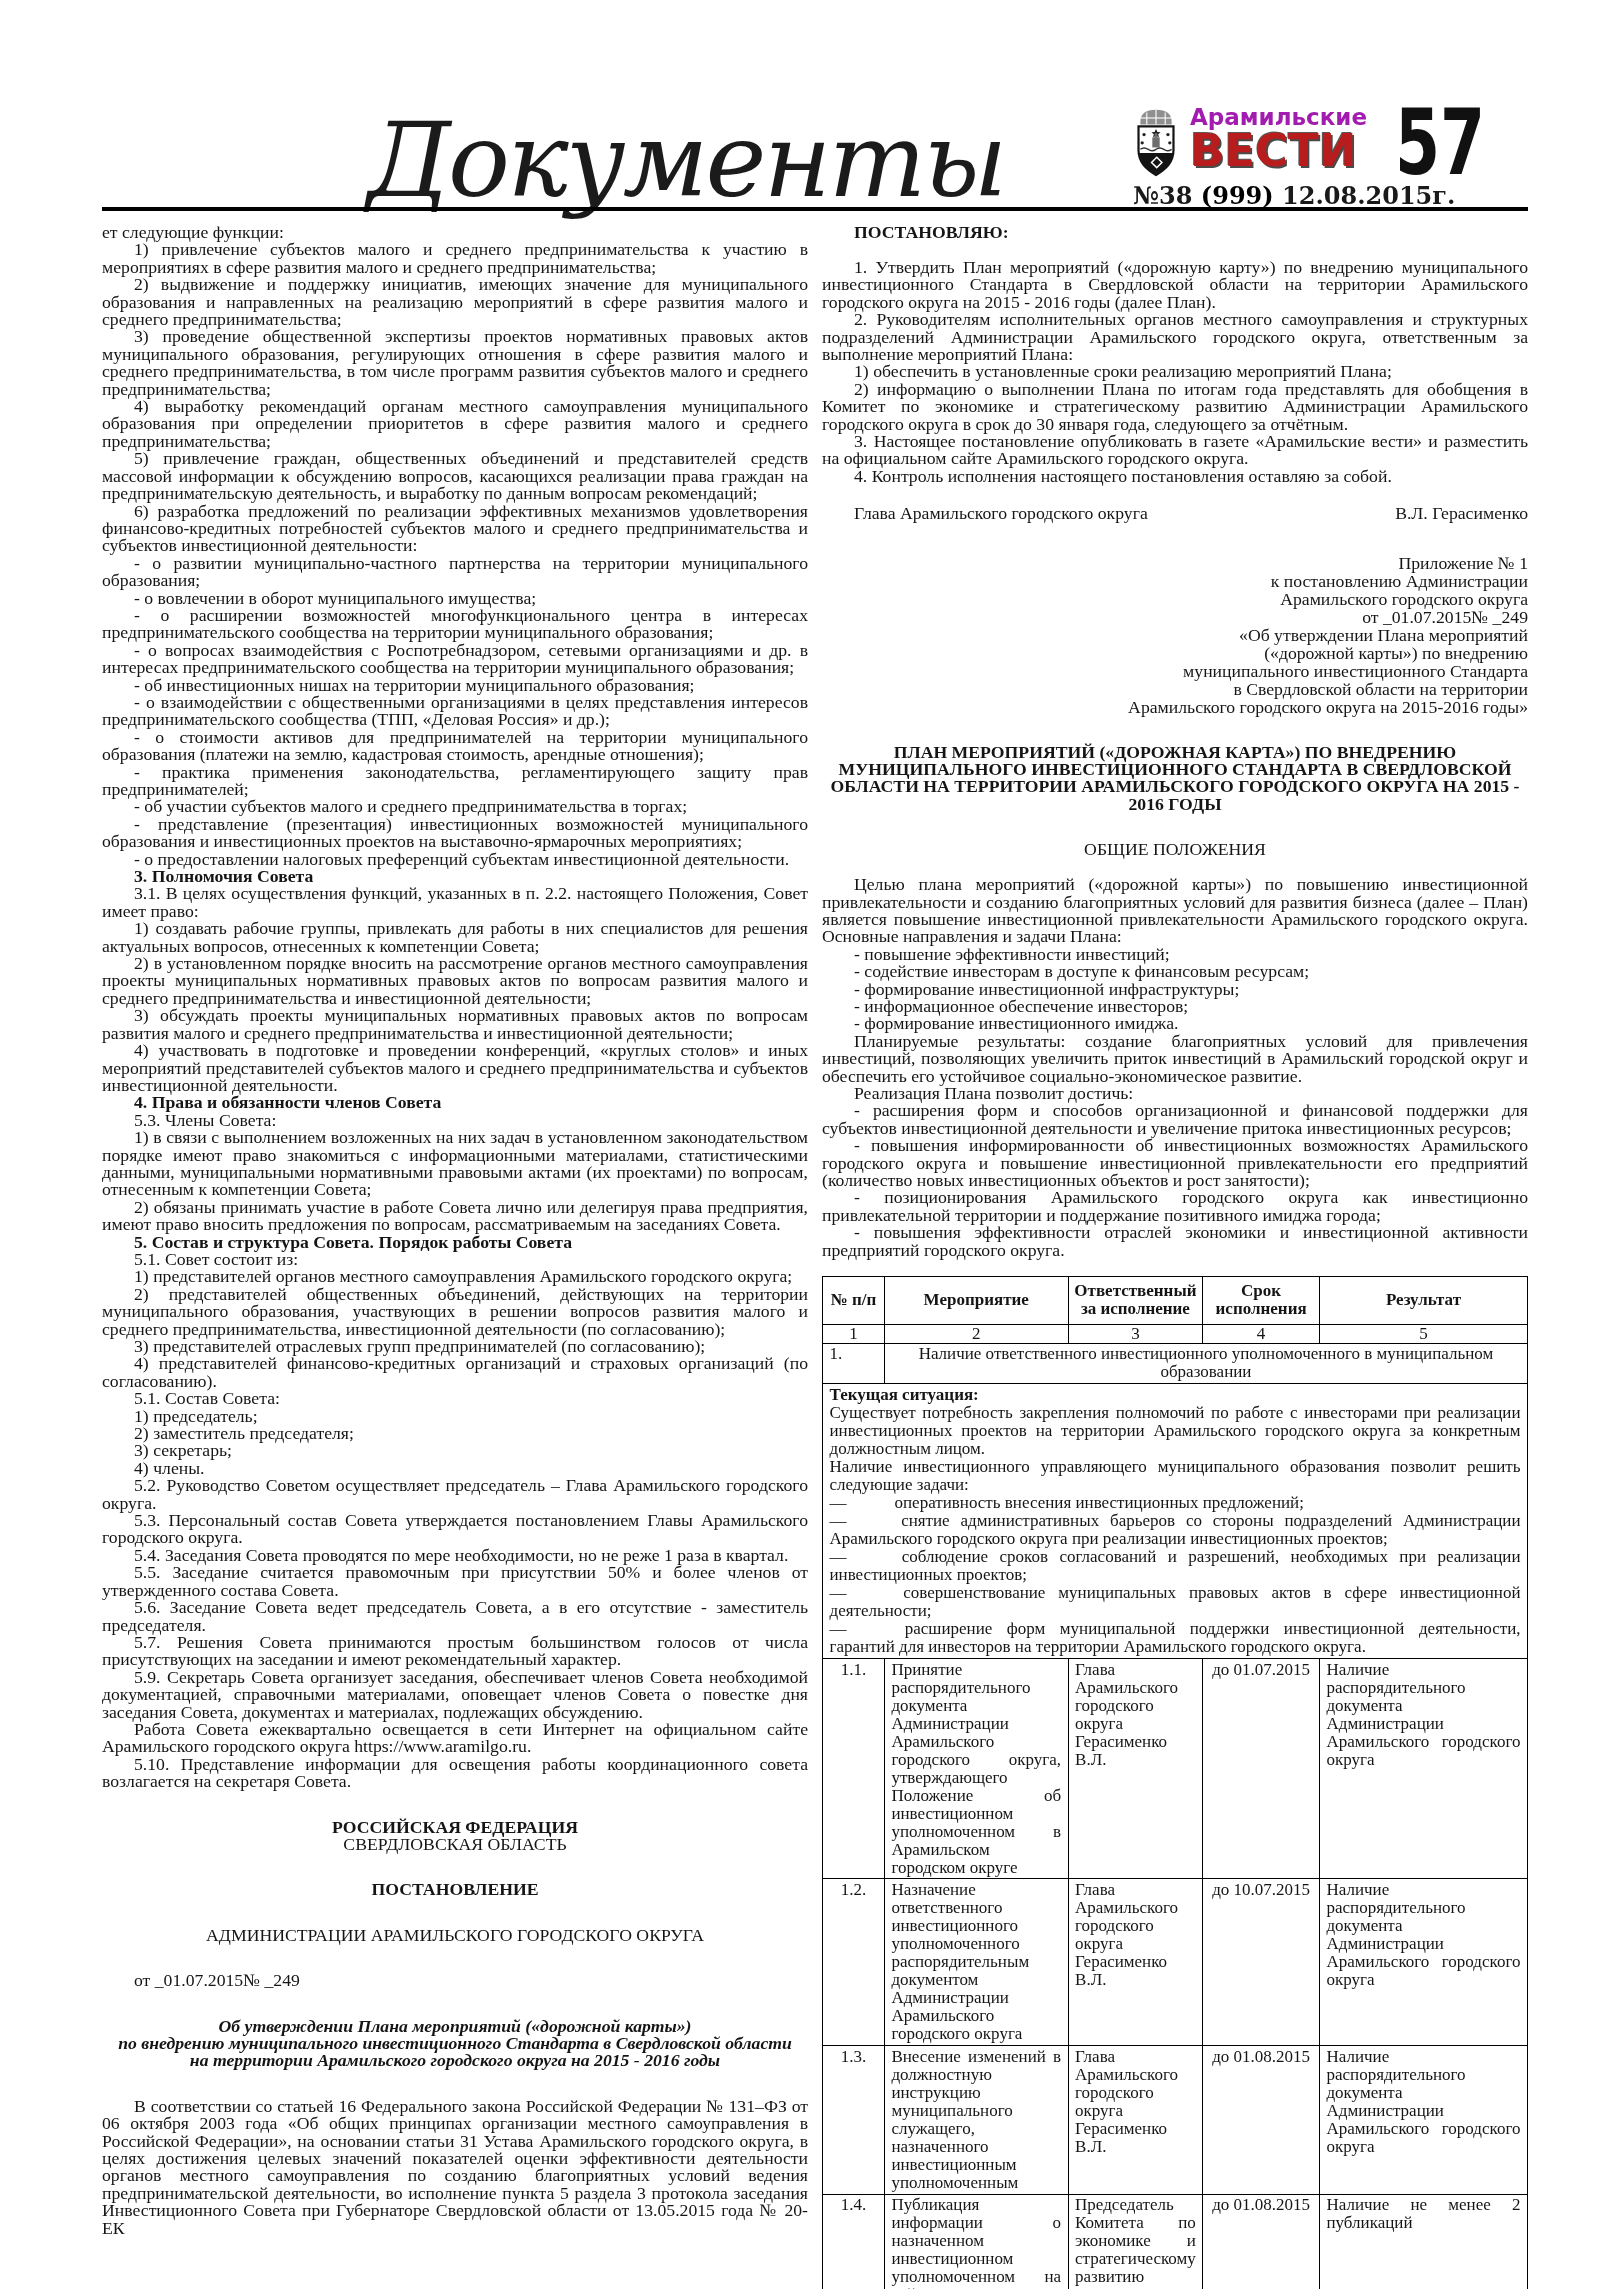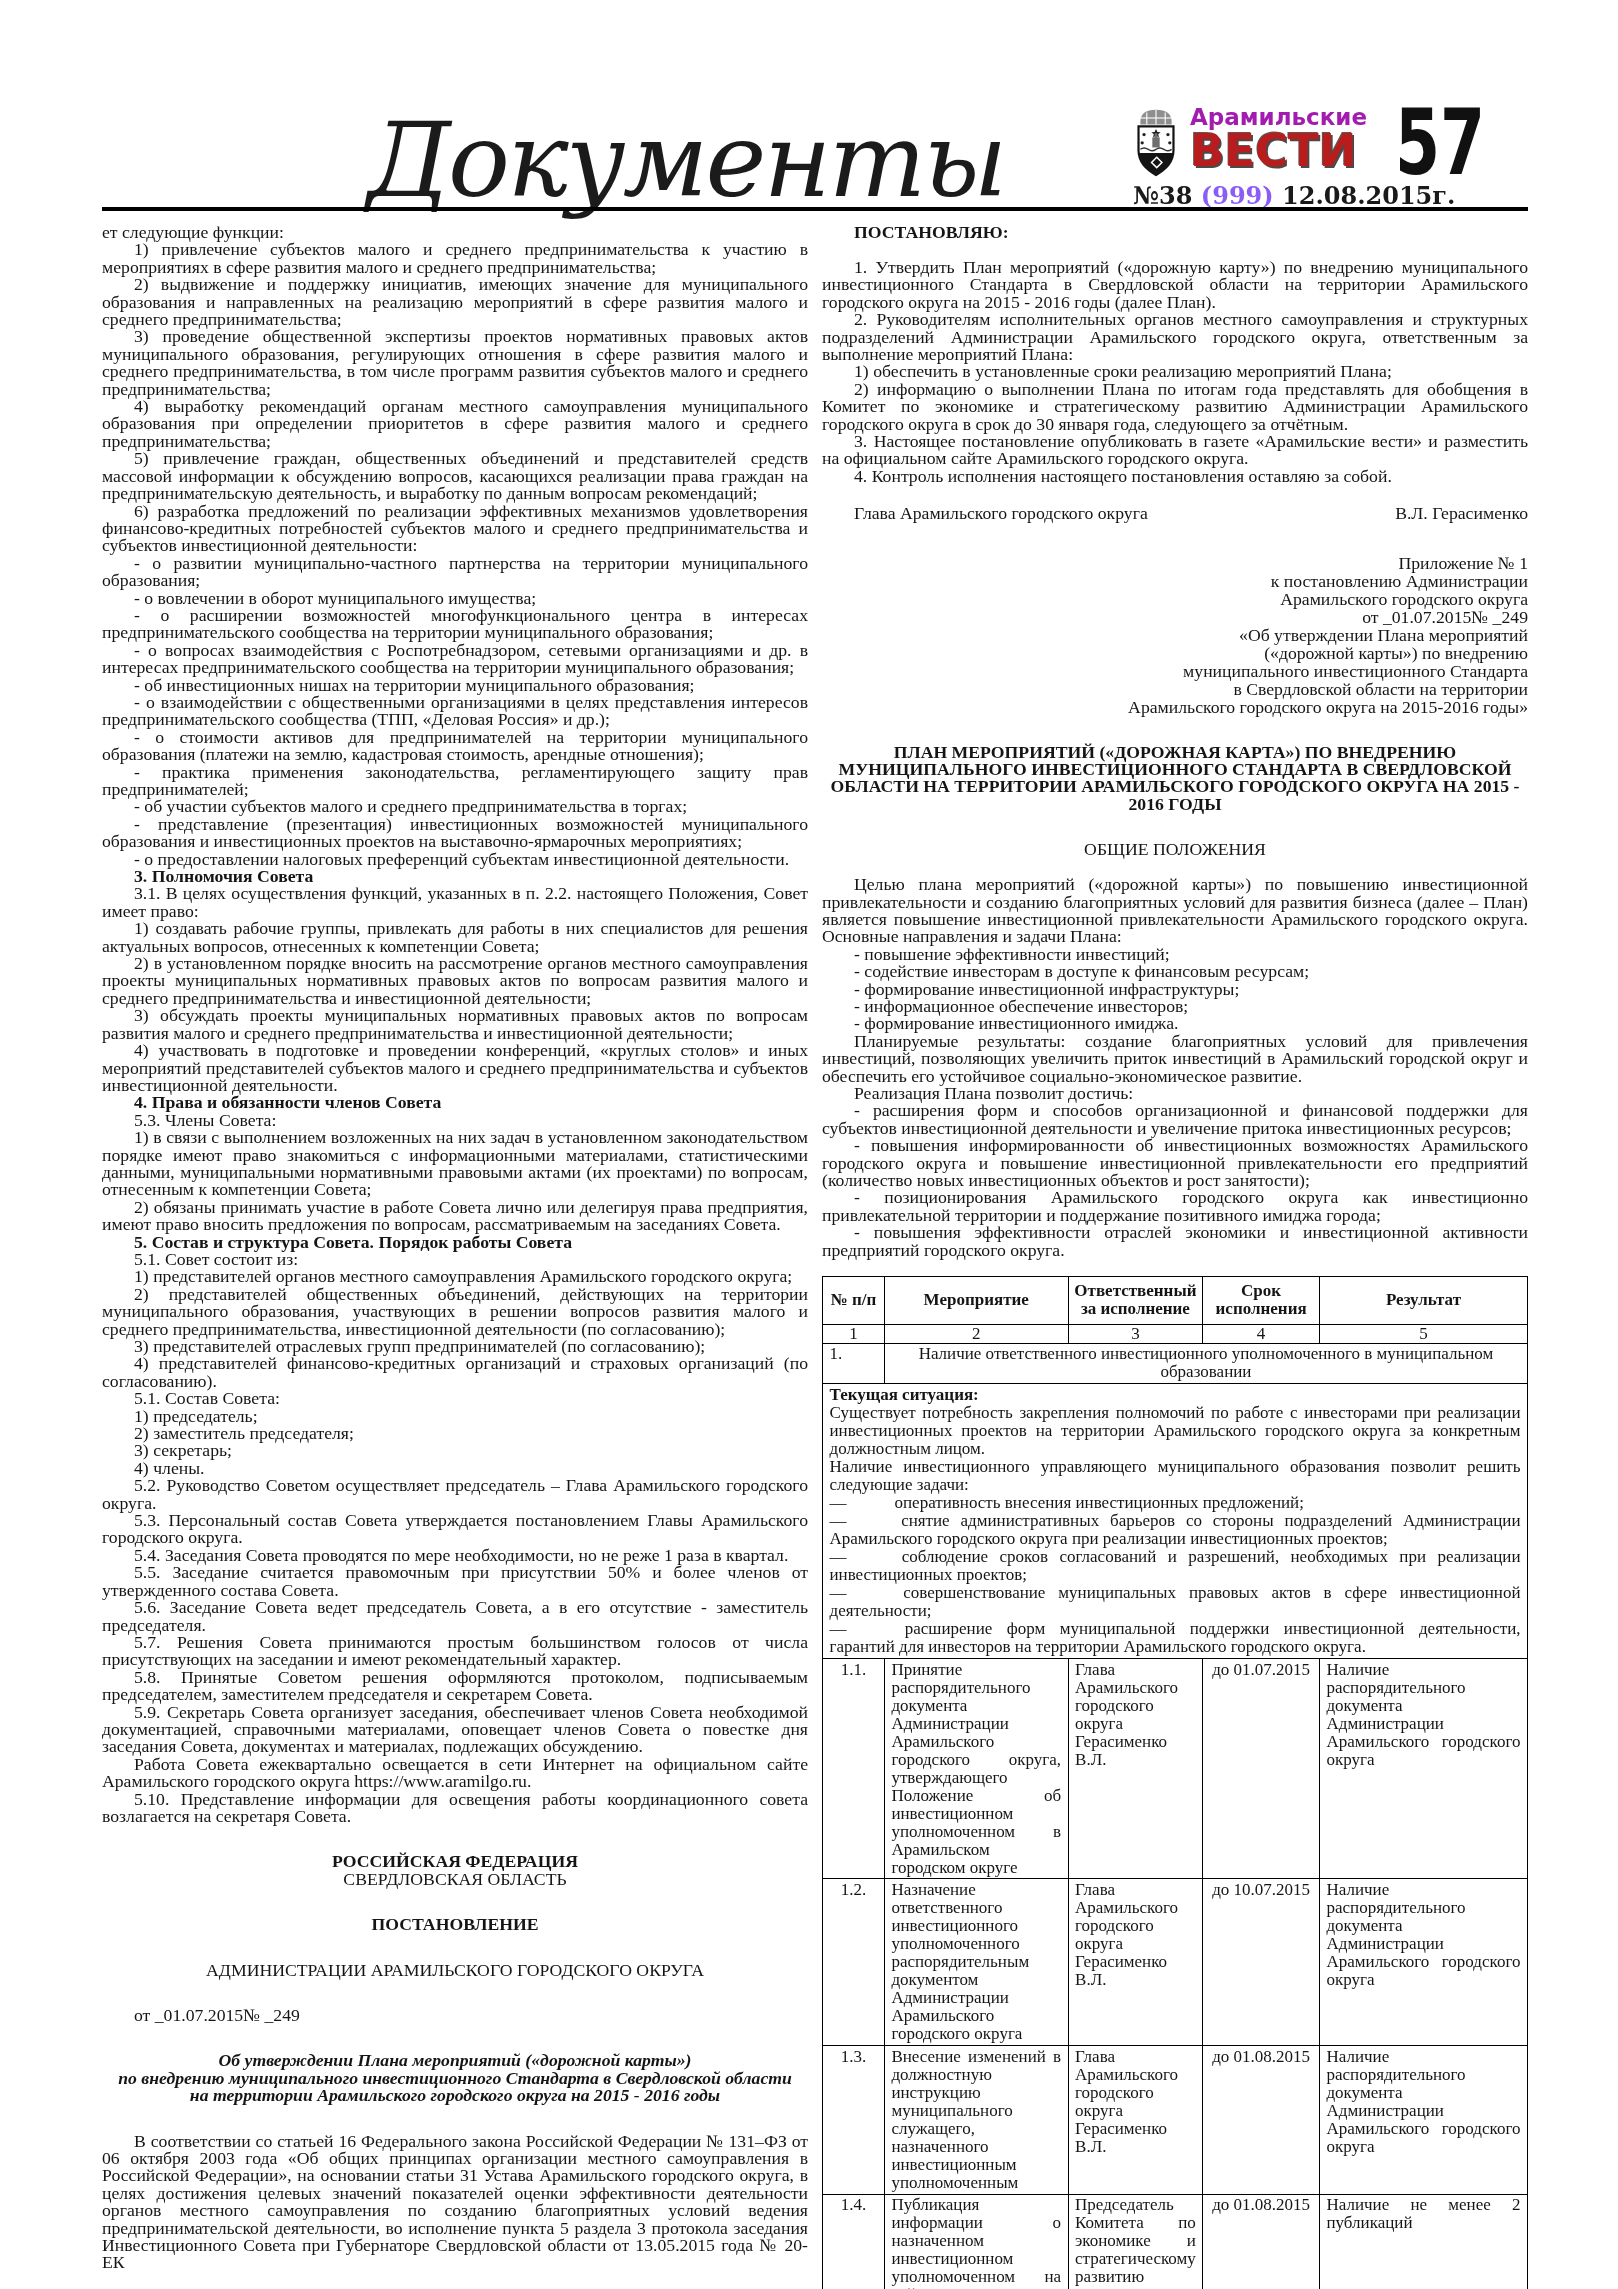--- a/index.html
+++ b/index.html
@@ -38,7 +38,7 @@
     font-family:"DejaVu Serif", serif; font-weight:bold; font-size:24px; color:#1a1a1a;
     white-space:nowrap;
   }
-  .issue-paren { color:#8b5cf6; }
+  .issue-paren { color:#000000; }
   .rule { position:absolute; left:102px; right:91px; top:207px; border-top:4.6px solid #000; }
 
   

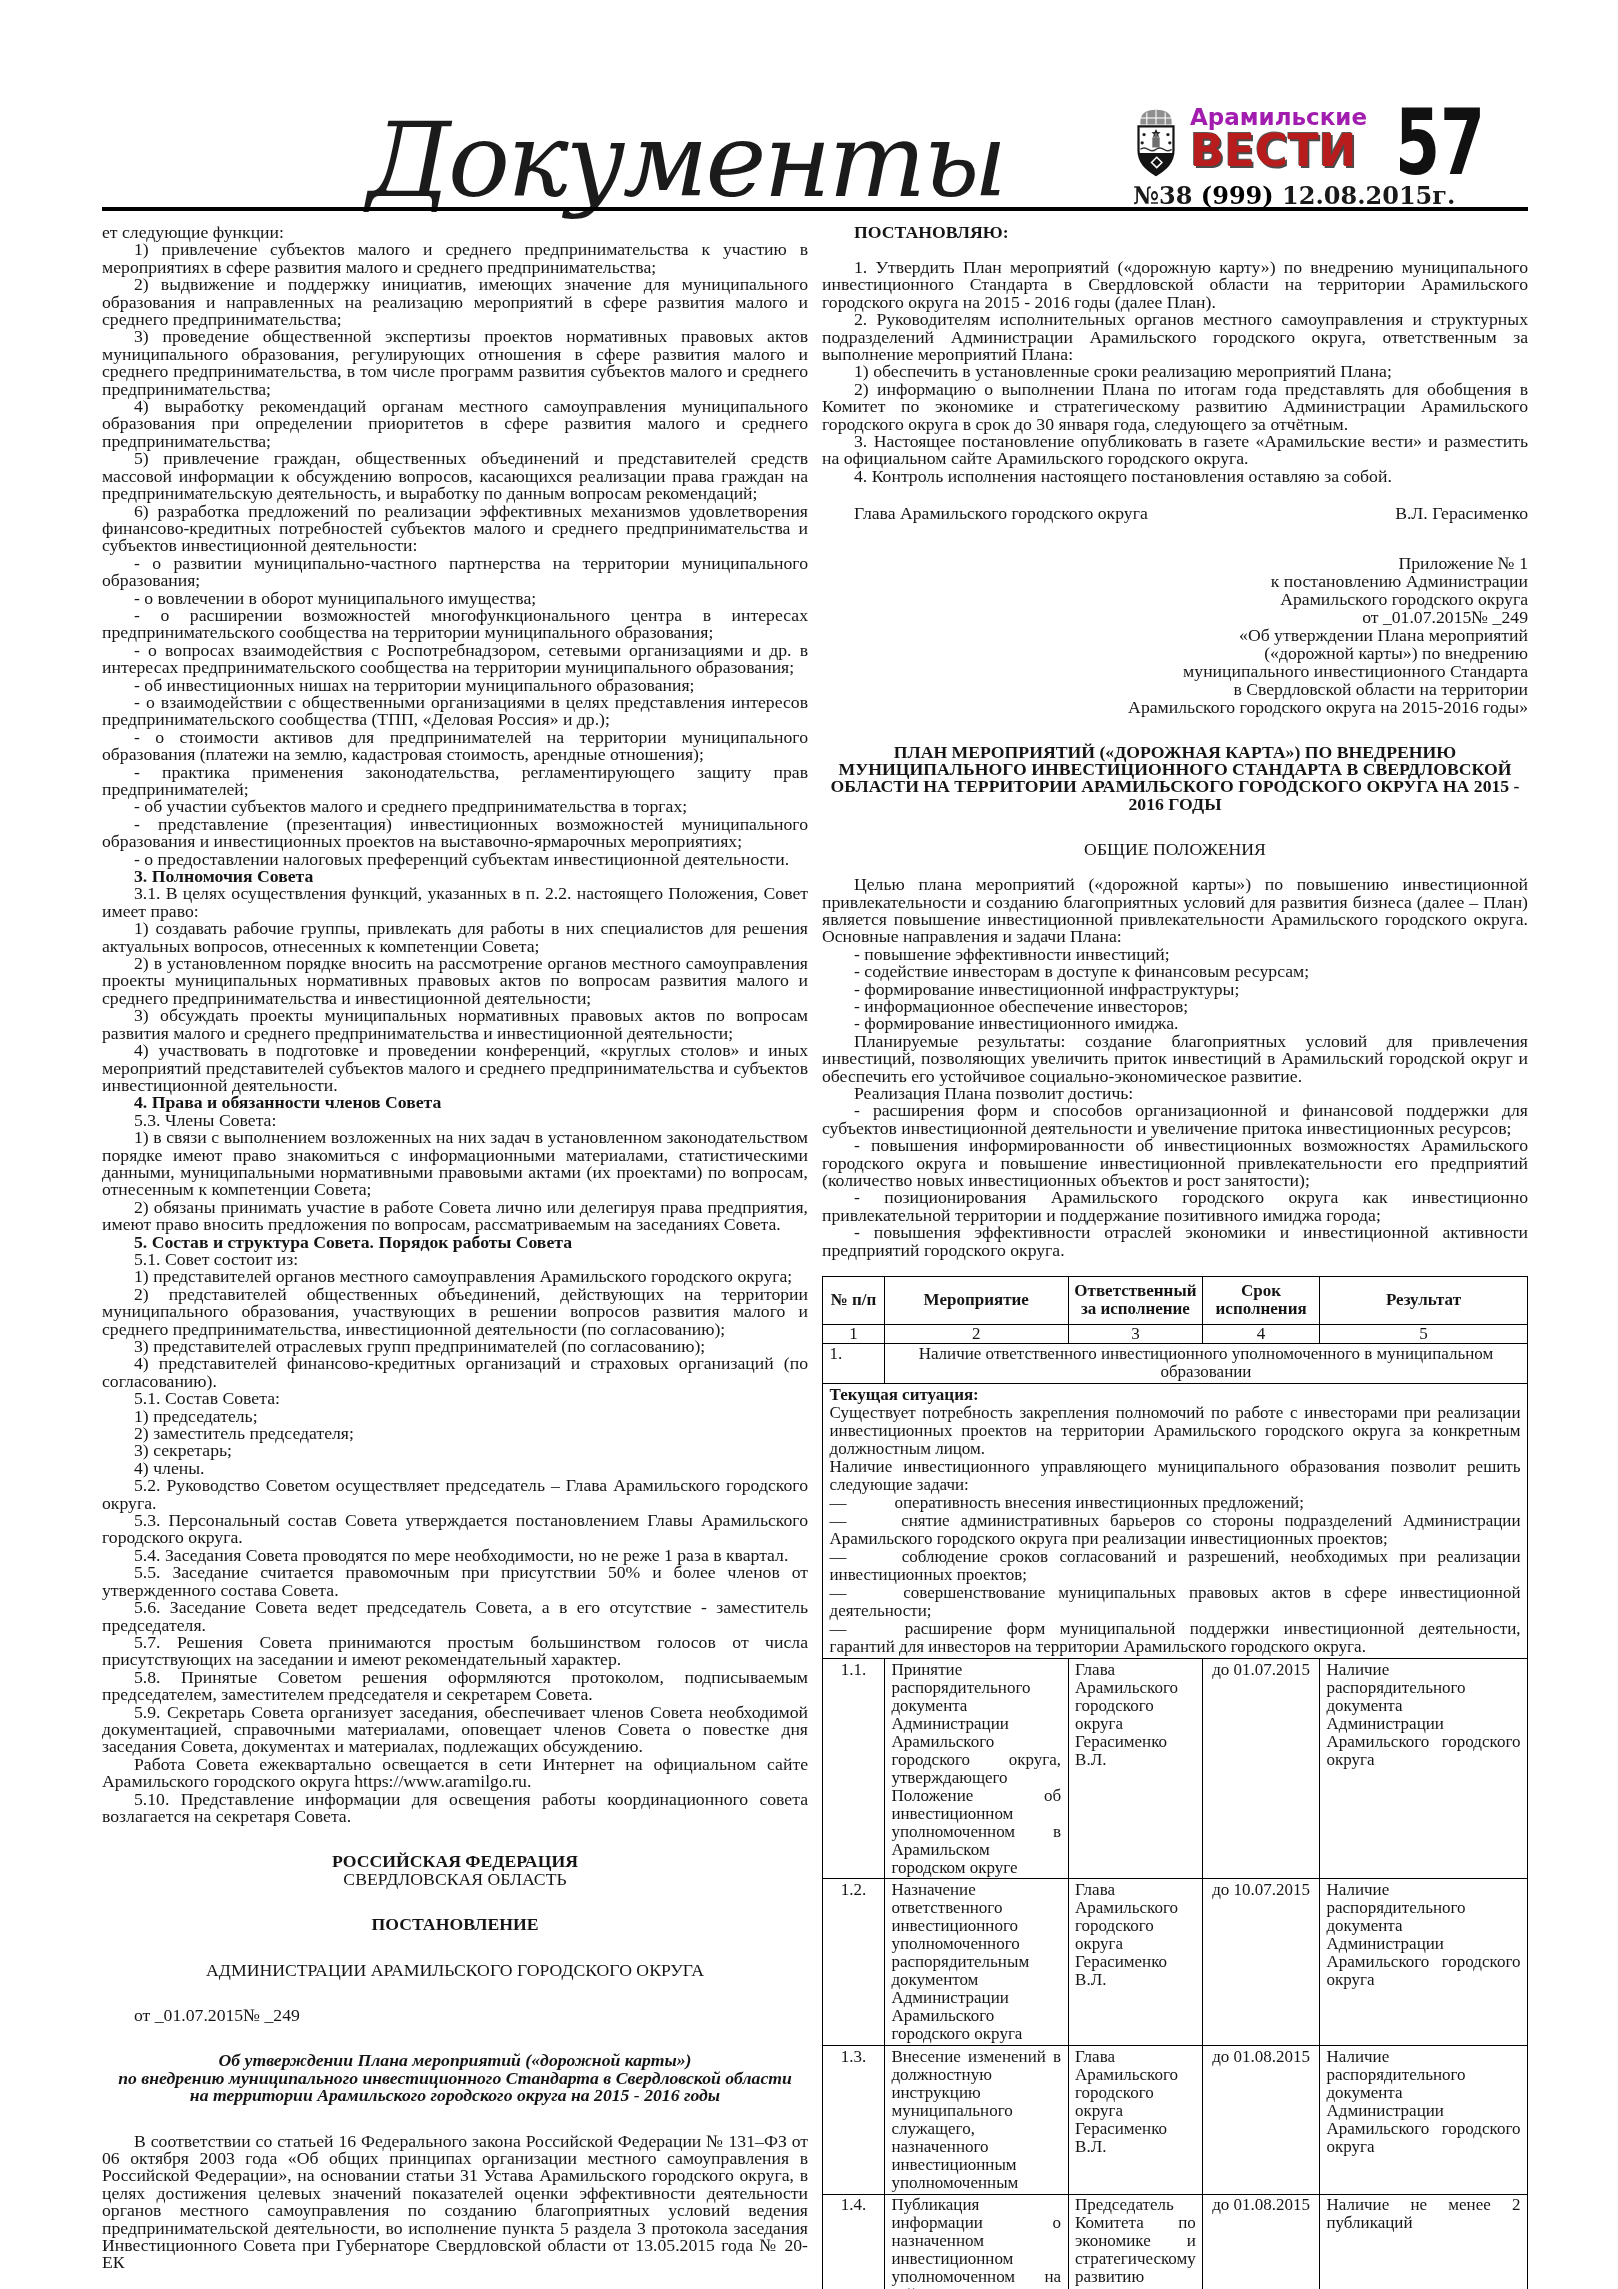--- a/index.html
+++ b/index.html
@@ -170,7 +170,6 @@
     <p class="p">5.5. Заседание считается правомочным при присутствии 50% и более членов от утвержденного состава Совета.</p>
     <p class="p">5.6. Заседание Совета ведет председатель Совета, а в его отсутствие - заместитель председателя.</p>
     <p class="p">5.7. Решения Совета принимаются простым большинством голосов от числа присутствующих на заседании и имеют рекомендательный характер.</p>
-    <p class="p">5.8. Принятые Советом решения оформляются протоколом, подписываемым председателем, заместителем председателя и секретарем Совета.</p>
     <p class="p">5.9. Секретарь Совета организует заседания, обеспечивает членов Совета необходимой документацией, справочными материалами, оповещает членов Совета о повестке дня заседания Совета, документах и материалах, подлежащих обсуждению.</p>
     <p class="p">Работа Совета ежеквартально освещается в сети Интернет на официальном сайте Арамильского городского округа https://www.aramilgo.ru.</p>
     <p class="p">5.10. Представление информации для освещения работы координационного совета возлагается на секретаря Совета.</p>

